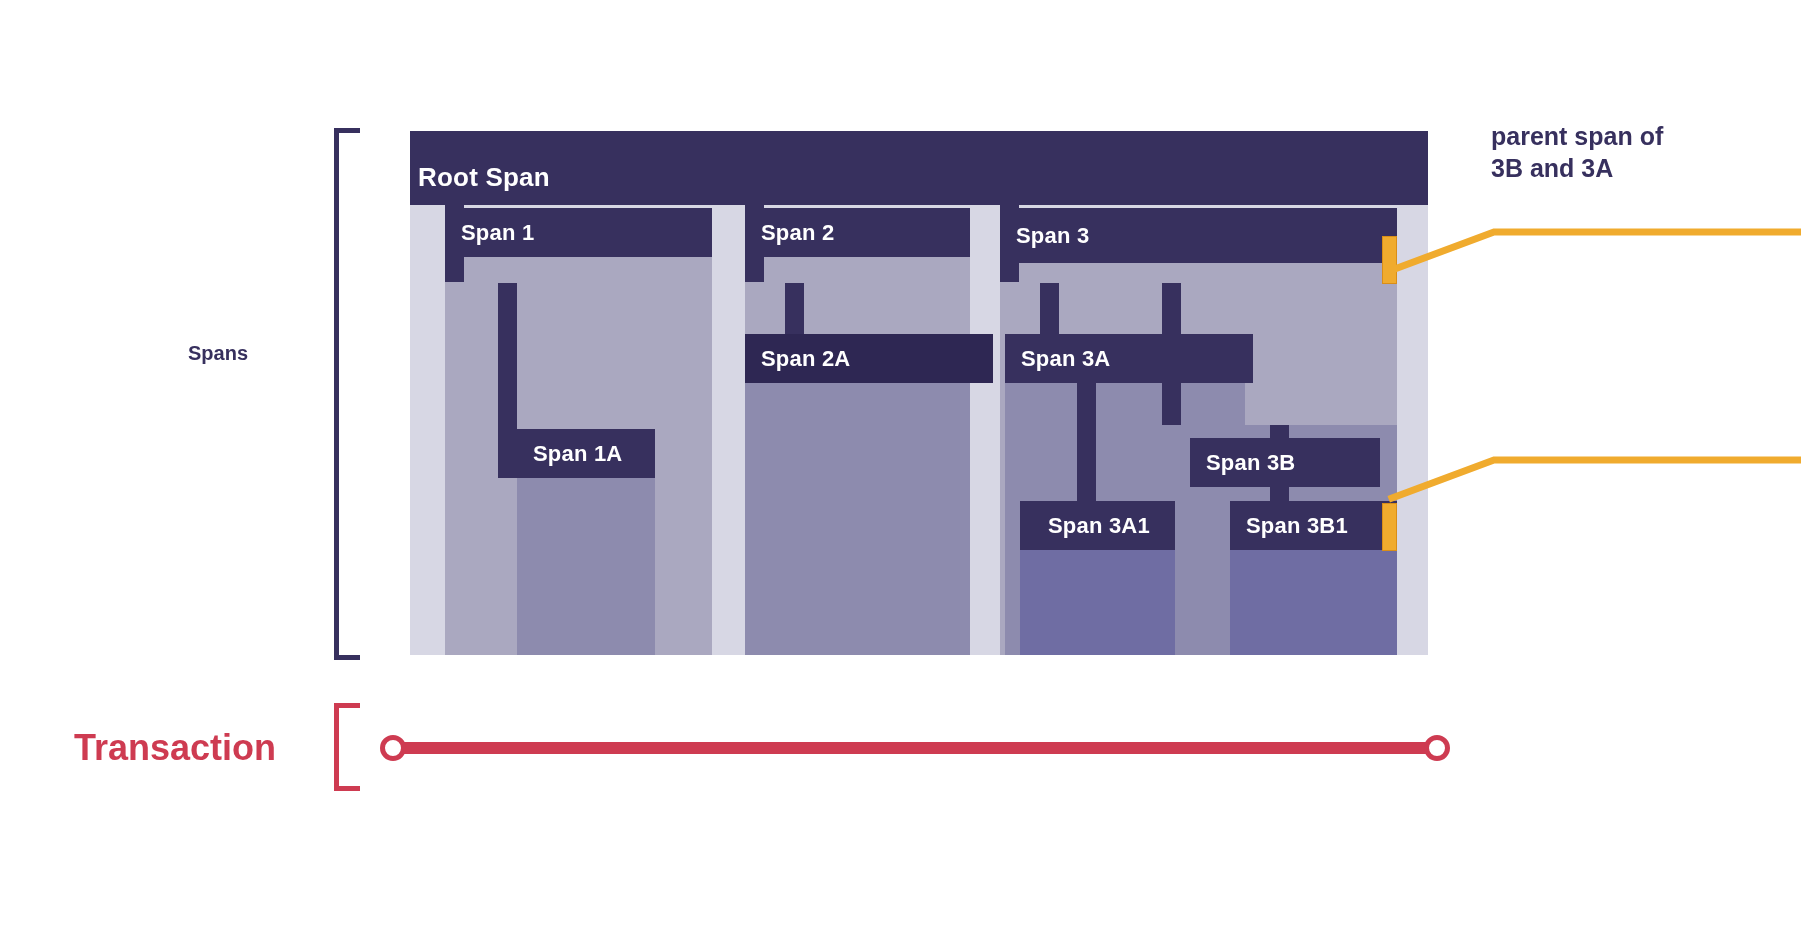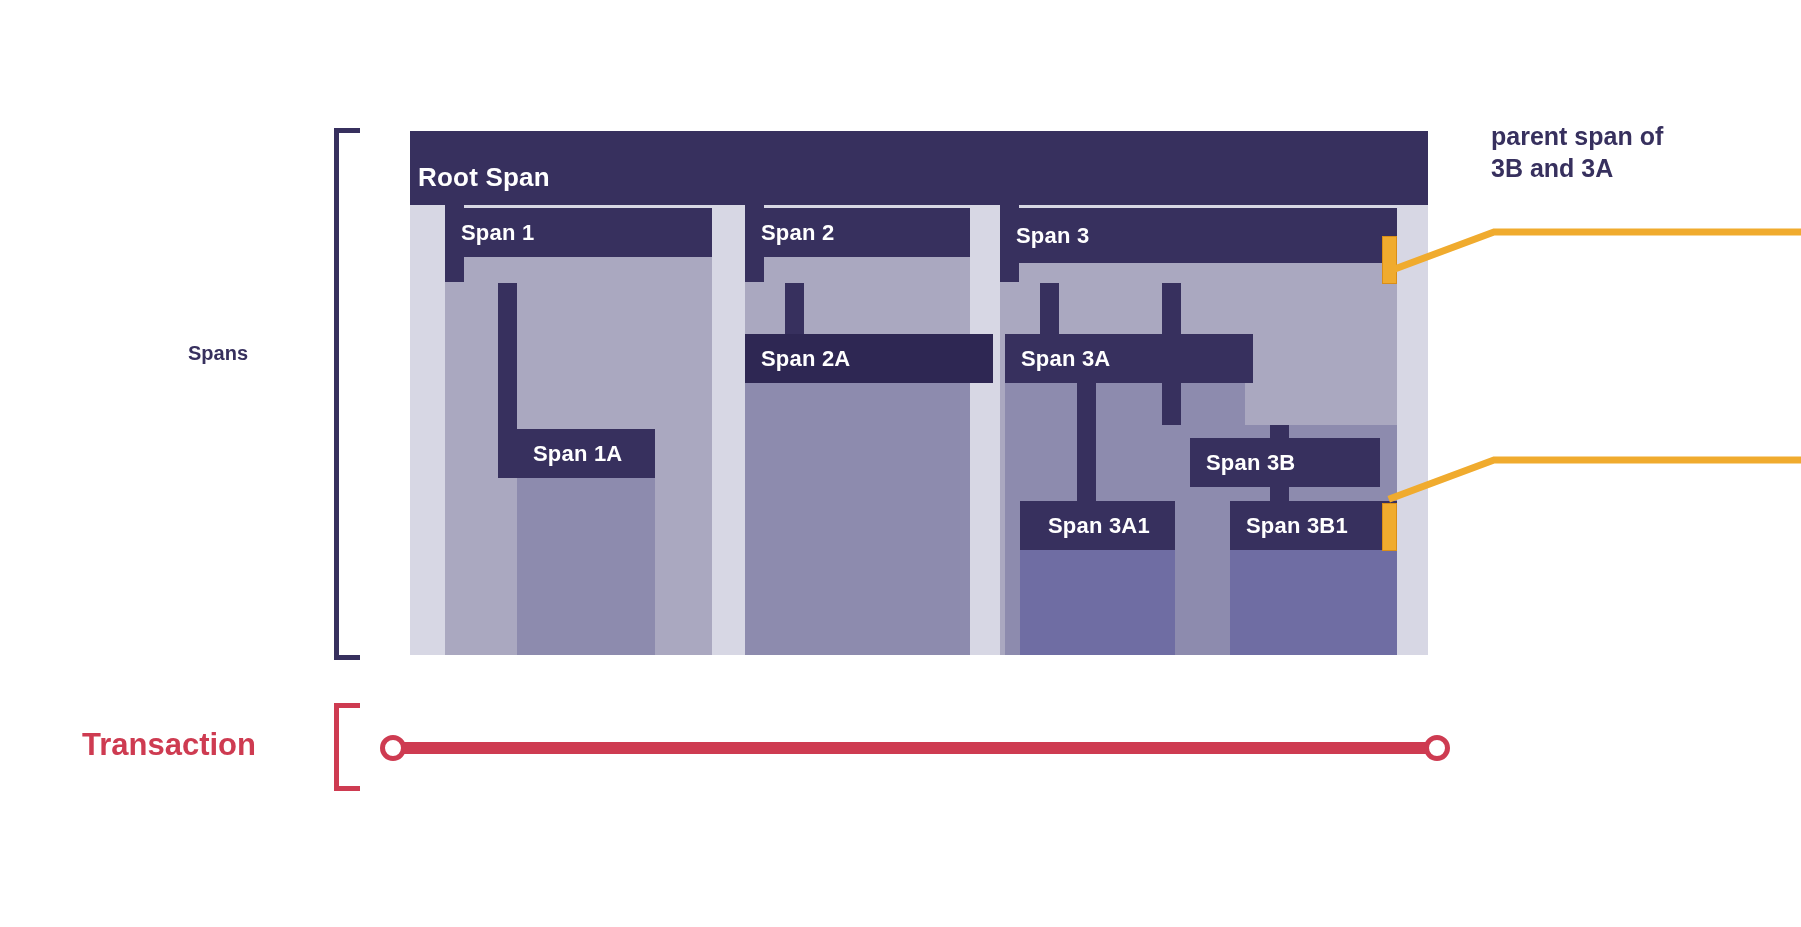--- a/index.html
+++ b/index.html
@@ -22,7 +22,7 @@
     white-space: nowrap;
   }
   #spans-label   { font-size: 20px; left: 188px; top: 342px; }
-  #txn-label     { font-size: 31px; left: 82px;  top: 727px; color: #ce3b51; }
+  #txn-label     { font-size: 36px; left: 74px;  top: 727px; color: #ce3b51; }
 
   
   .bracket { position: absolute; }

